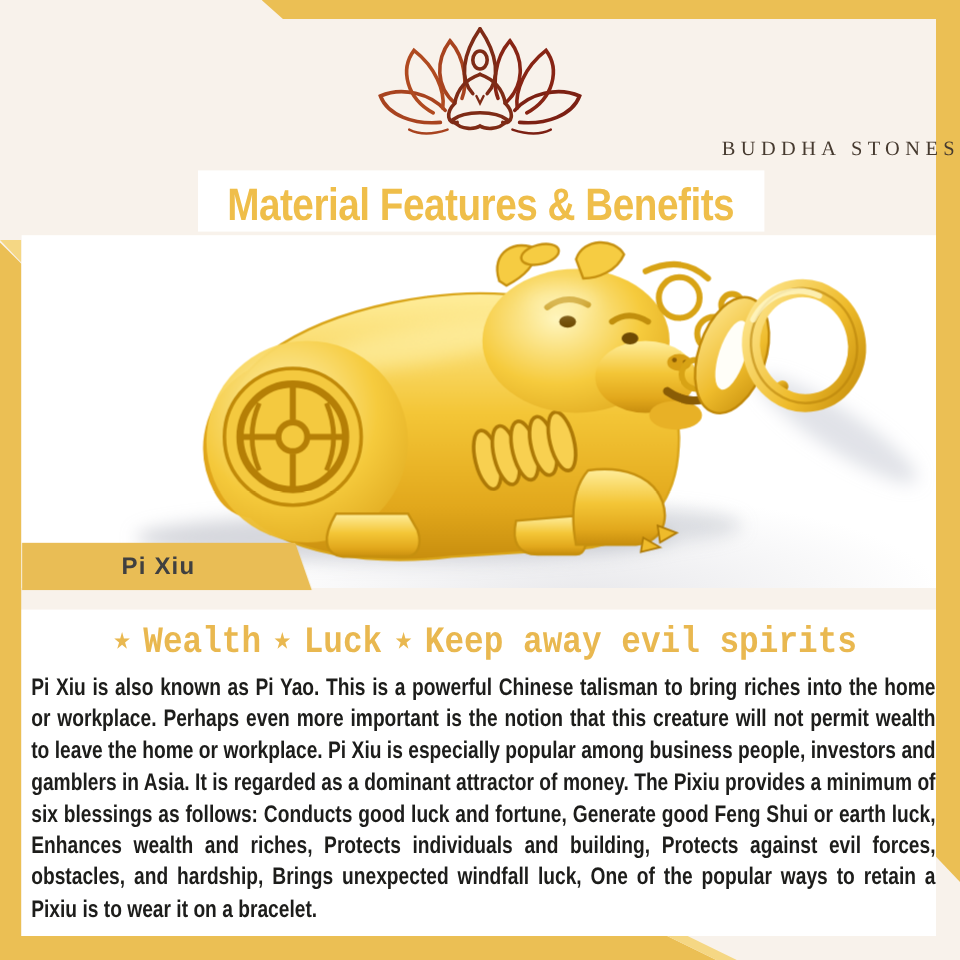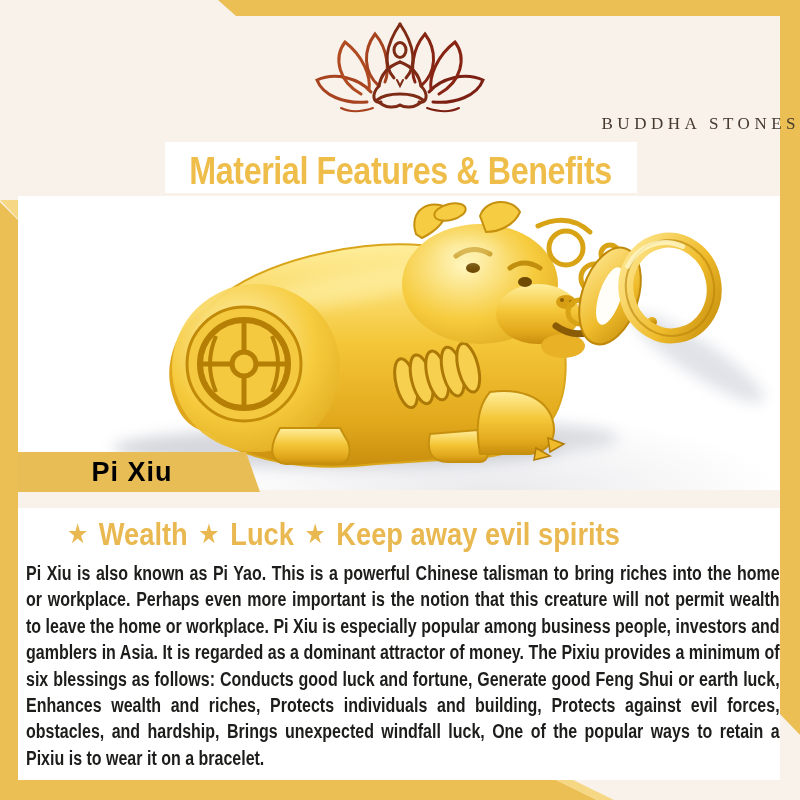--- a/index.html
+++ b/index.html
@@ -52,7 +52,7 @@
     display:flex;align-items:center;justify-content:center;
   }
   .label-banner .label-text{
-    font-size:27px;font-weight:700;color:#000000;letter-spacing:1px;
+    font-size:20px;font-weight:700;color:#404040;letter-spacing:1px;
     padding-right:14px;
   }
   

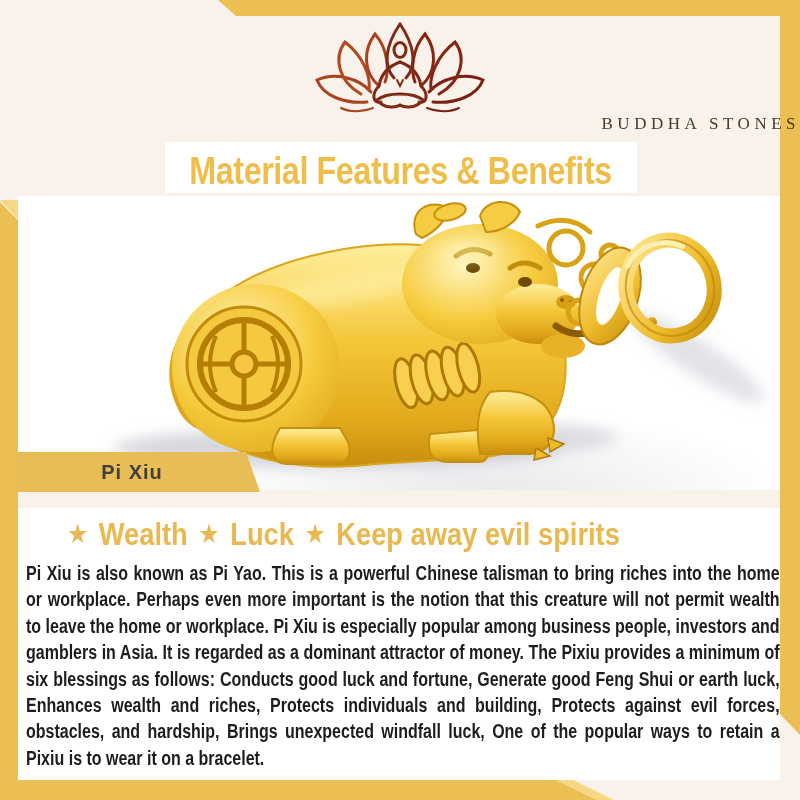--- a/index.html
+++ b/index.html
@@ -61,8 +61,8 @@
     background:#FFFFFF;overflow:hidden;
   }
   .benefits-heading{
-    margin-top:9px;white-space:nowrap;
-    font-size:31px;font-weight:700;color:#E9B850;
+    margin-top:9px;text-align:center;white-space:nowrap;
+    font-size:31px;font-weight:700;color:#E9B850;font-family:Liberation Mono, monospace;
   }
   .benefits-heading .hgroup{display:inline-block;transform:scaleX(.88);transform-origin:center;}
   .benefits-heading .star{margin:0 12px;font-size:27px;vertical-align:2px;}

